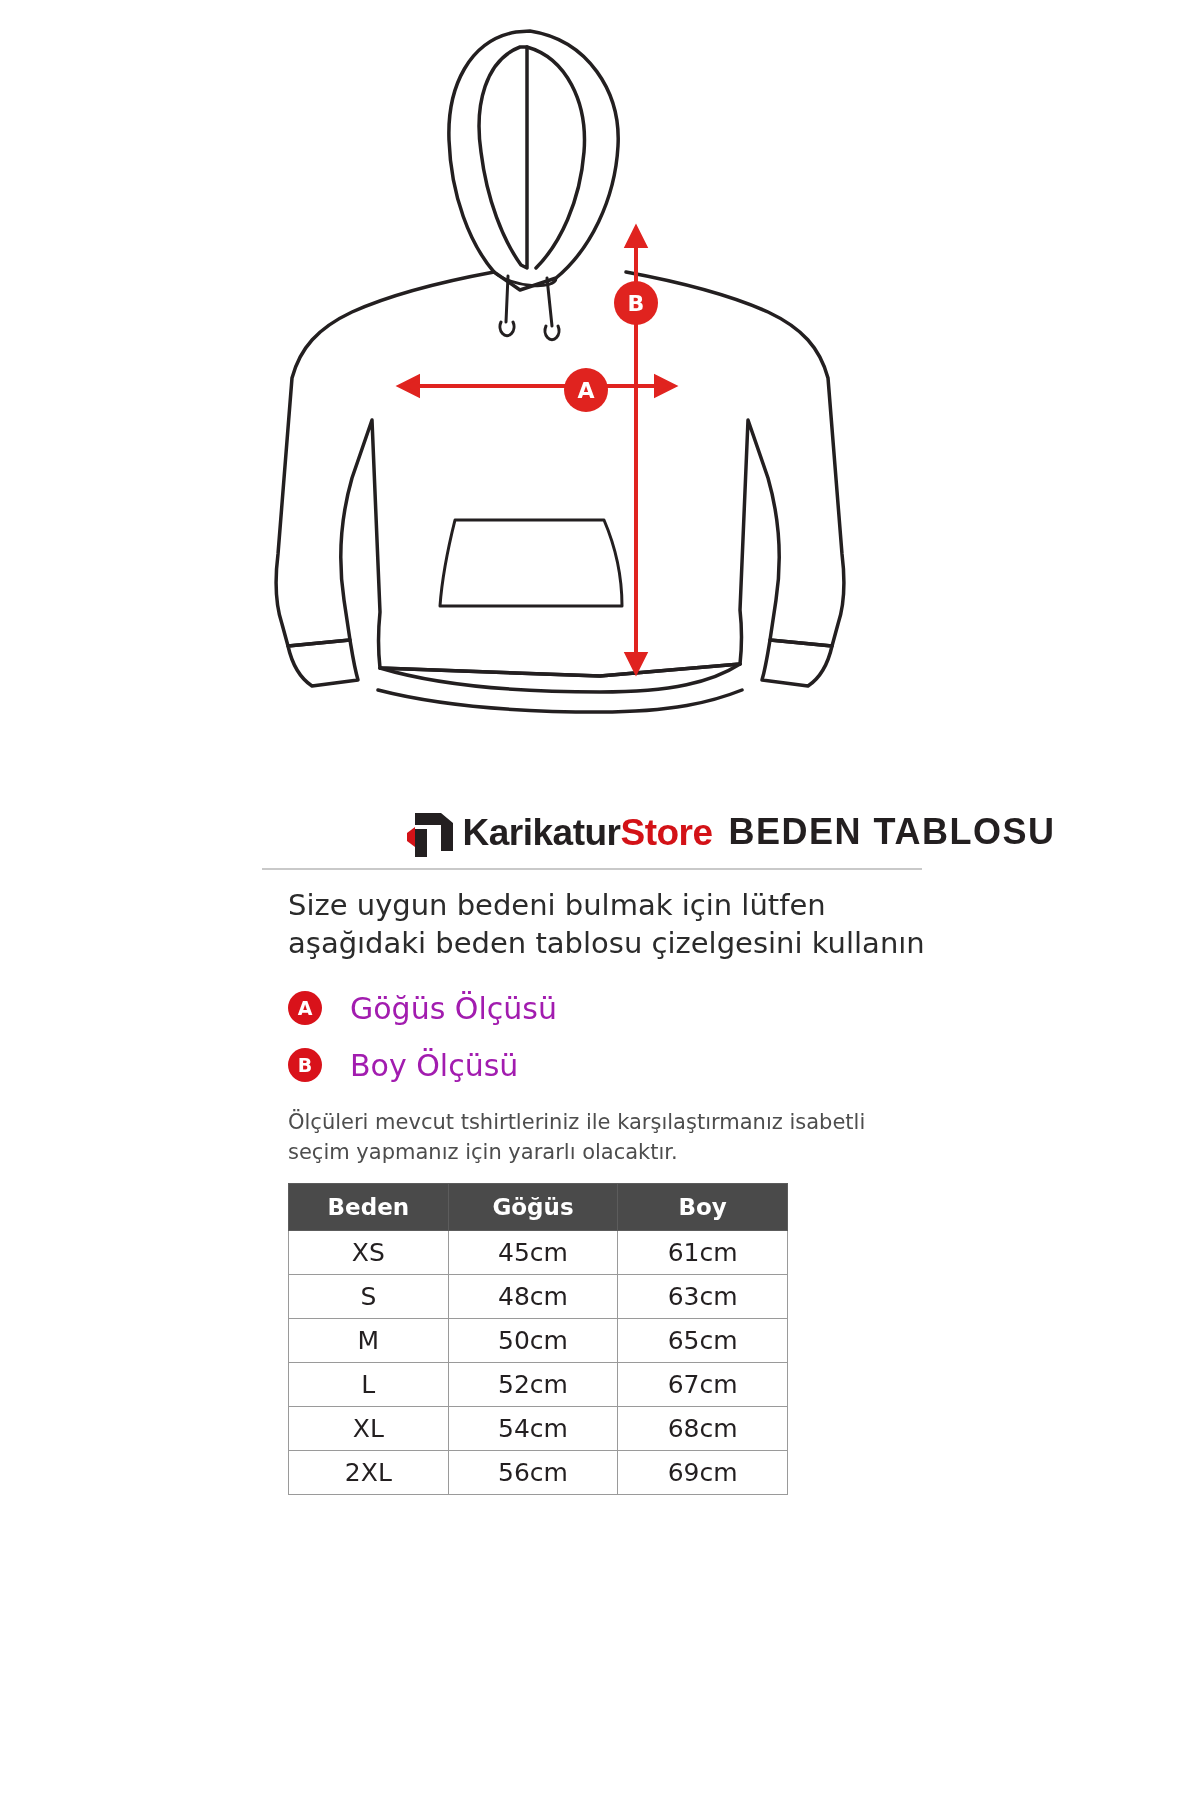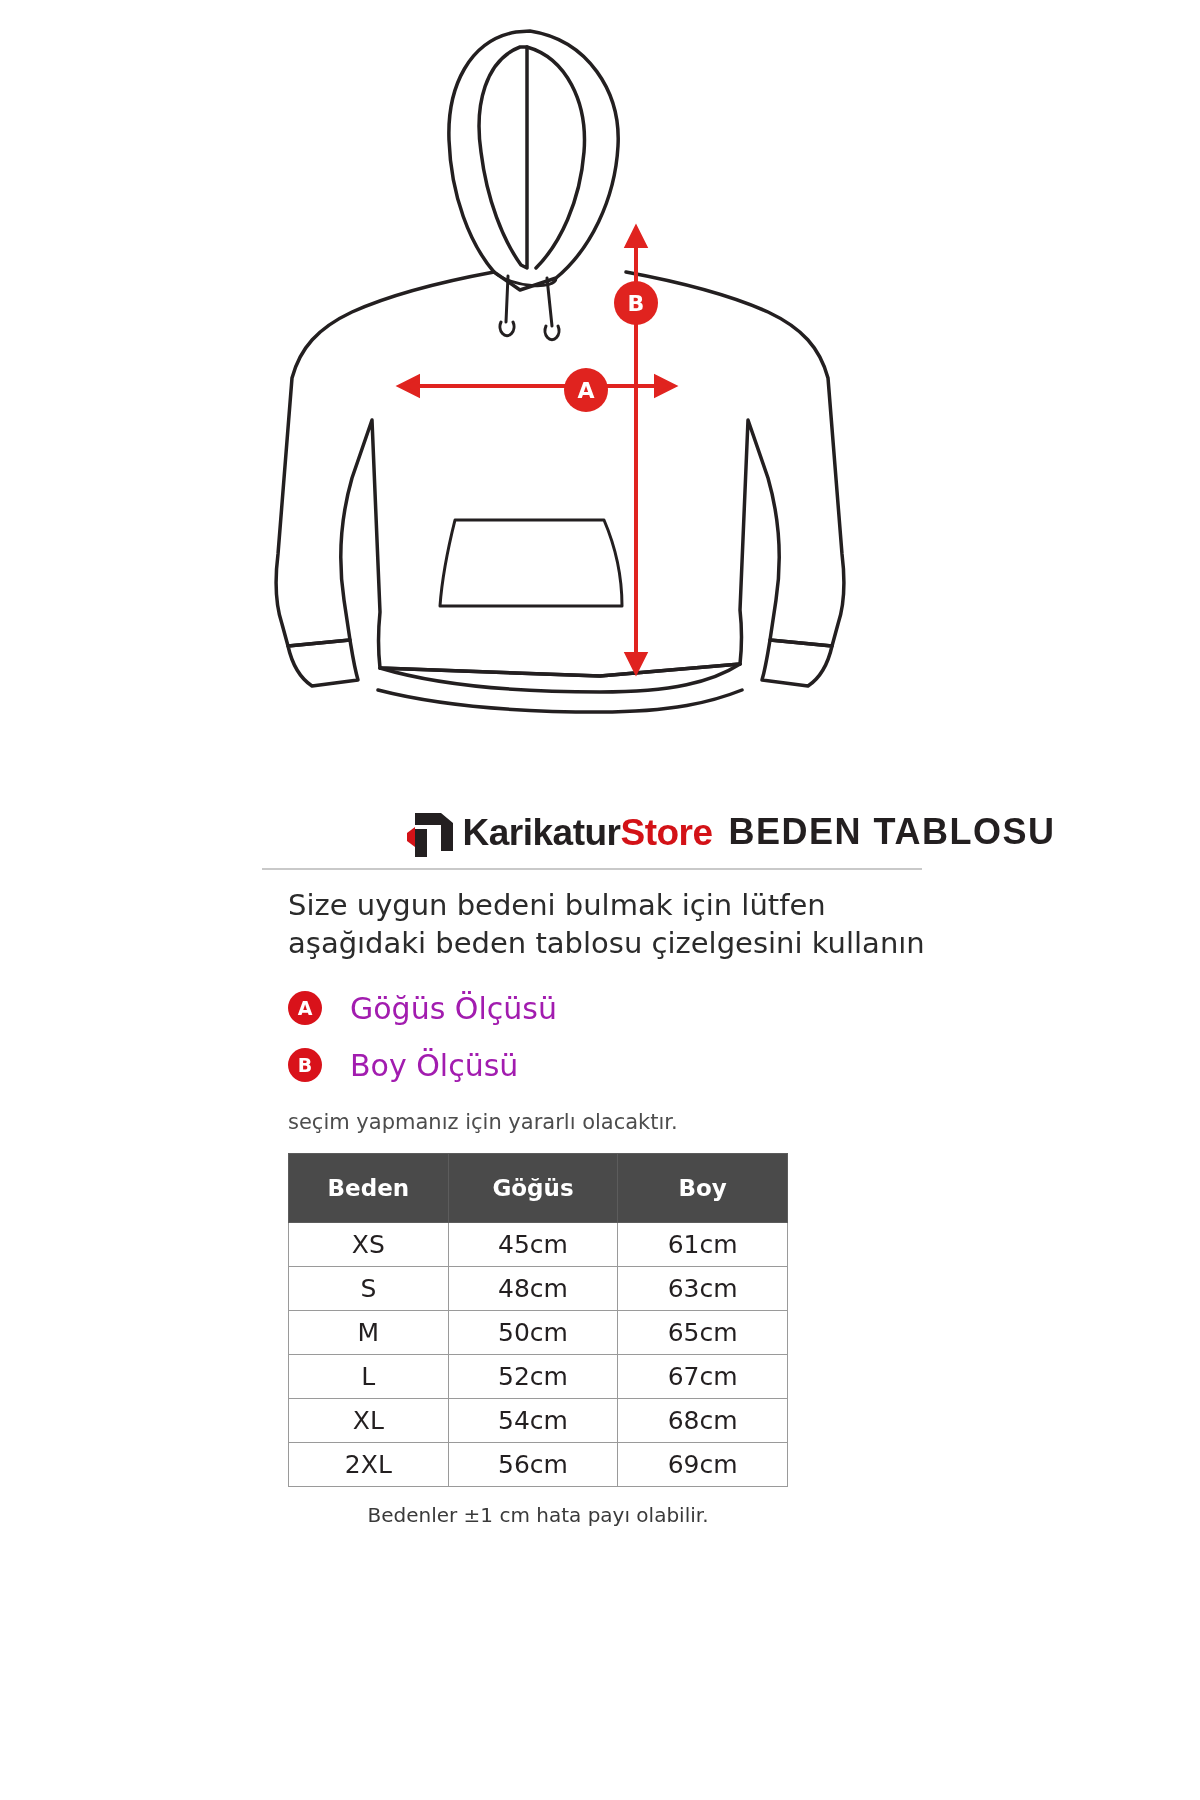--- a/index.html
+++ b/index.html
@@ -285,6 +285,7 @@
     </div>
 
     <div class="note">
+      <div>Ölçüleri mevcut tshirtleriniz ile karşılaştırmanız isabetli</div>
       <div>seçim yapmanız için yararlı olacaktır.</div>
     </div>
 

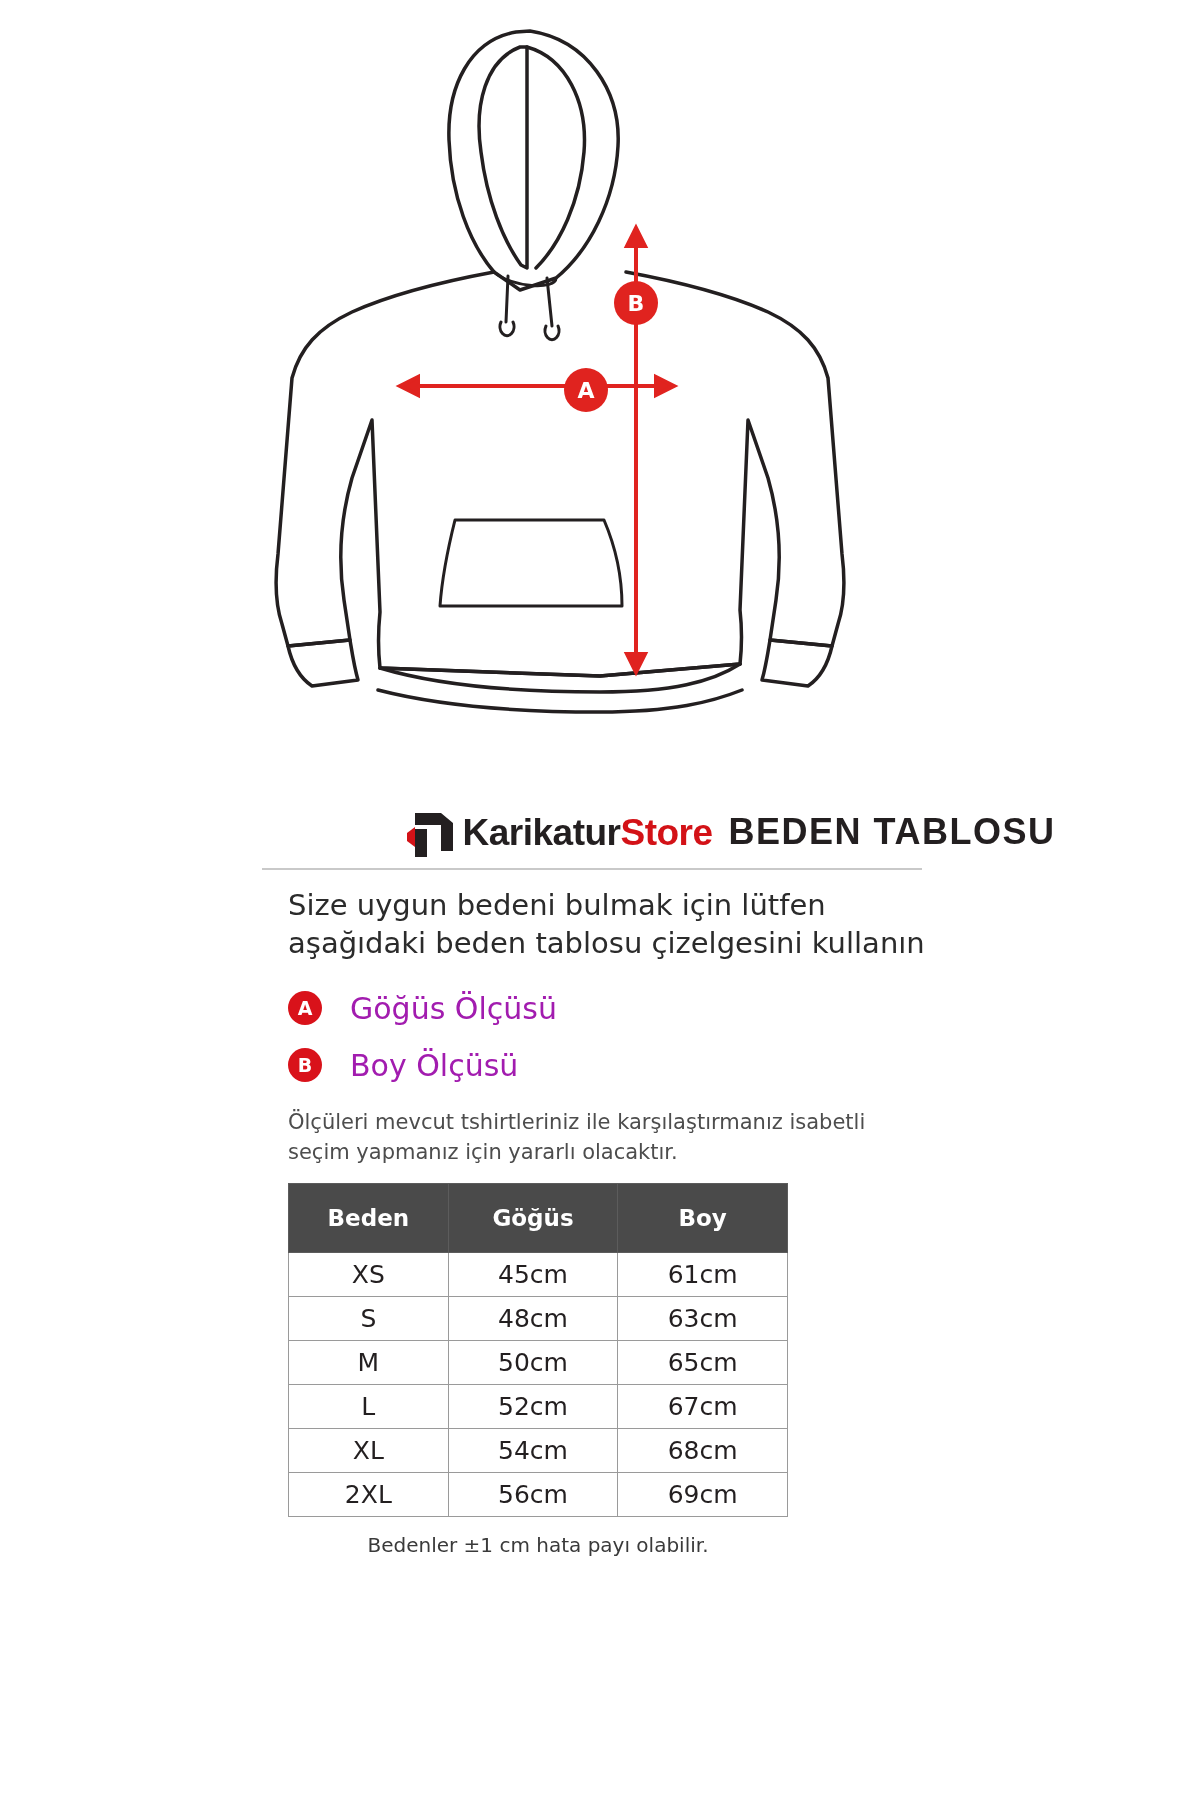--- a/index.html
+++ b/index.html
@@ -144,7 +144,7 @@
     color: #ffffff;
     font-size: 23px;
     font-weight: bold;
-    padding: 21px 0;
+    padding: 10px 0;
     border: 1px solid #5c5c5c;
     text-align: center;
   }

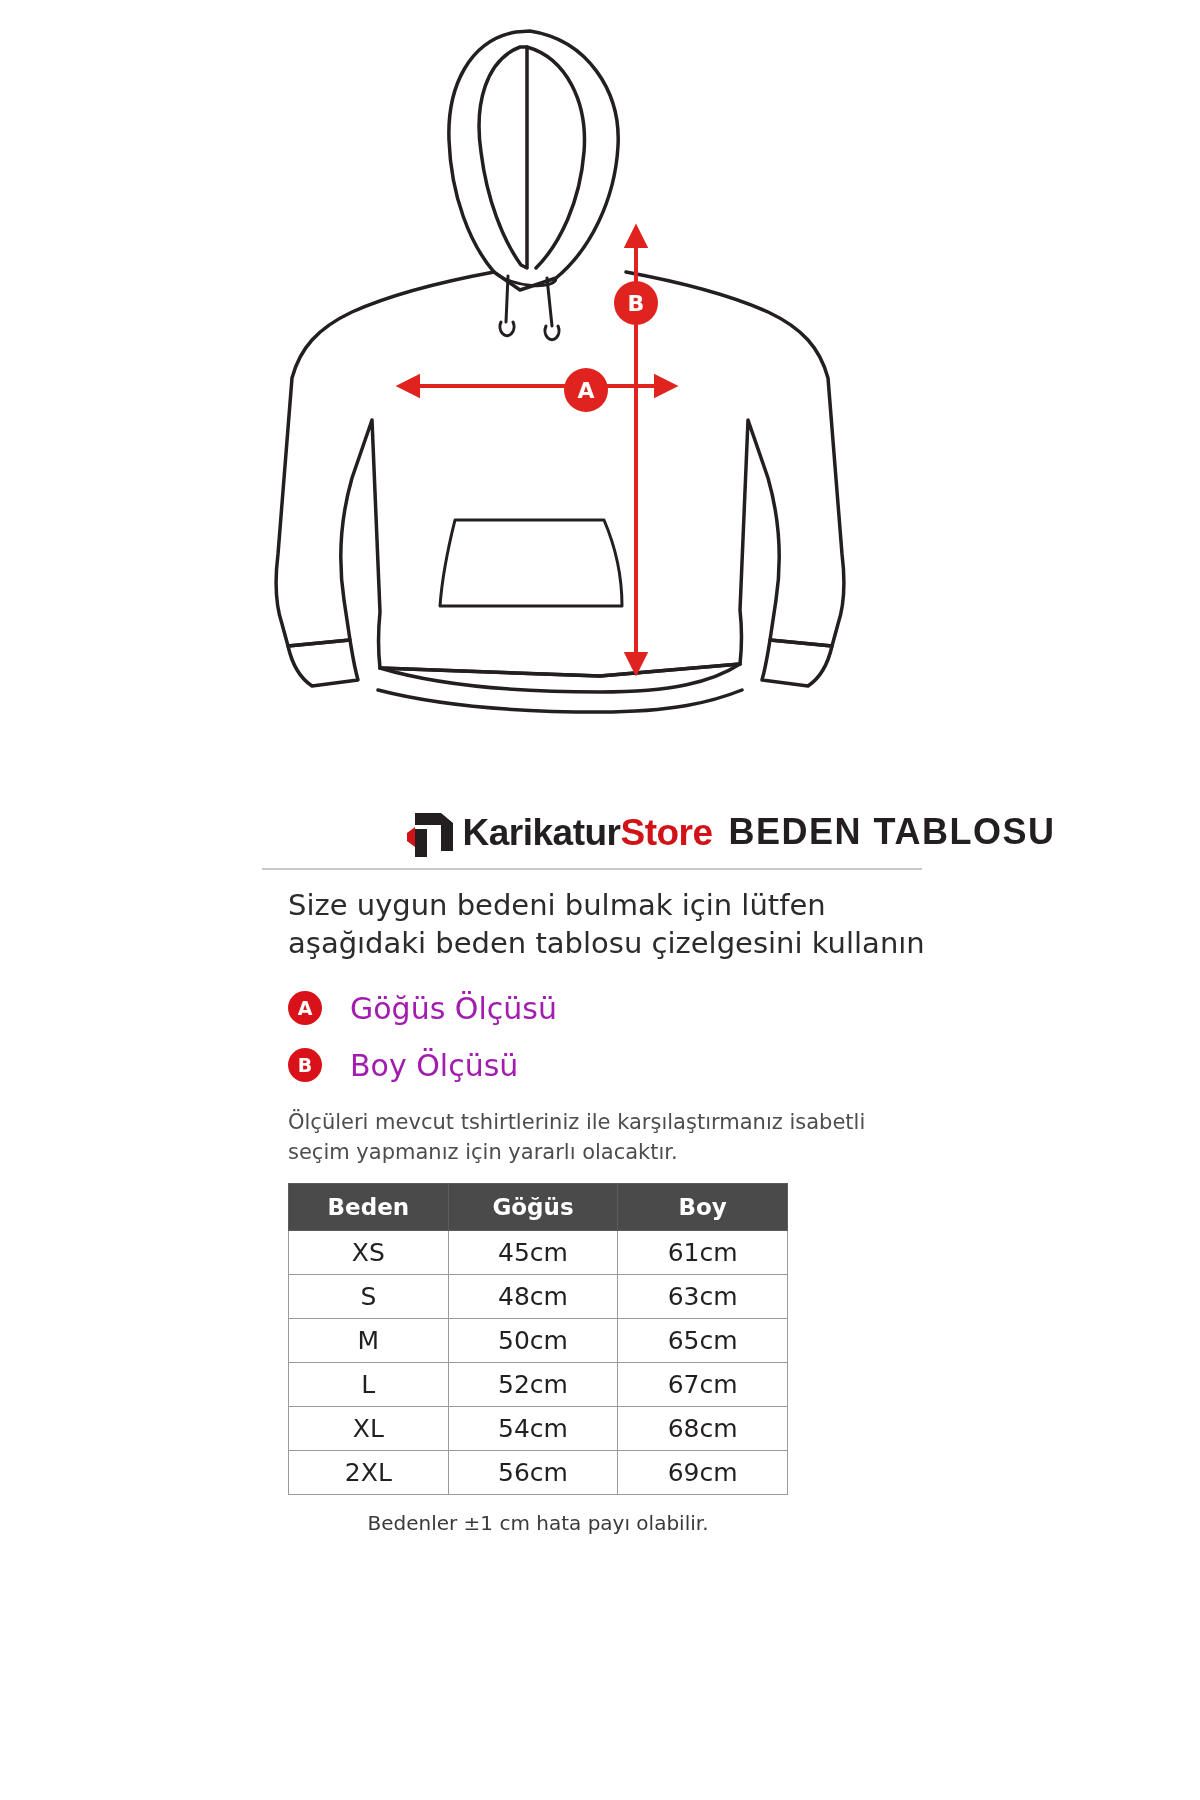--- a/index.html
+++ b/index.html
@@ -331,7 +331,6 @@
       </tbody>
     </table>
 
-    <div class="footnote">Bedenler ±1 cm hata payı olabilir.</div>
 
   </div>
 </div>

